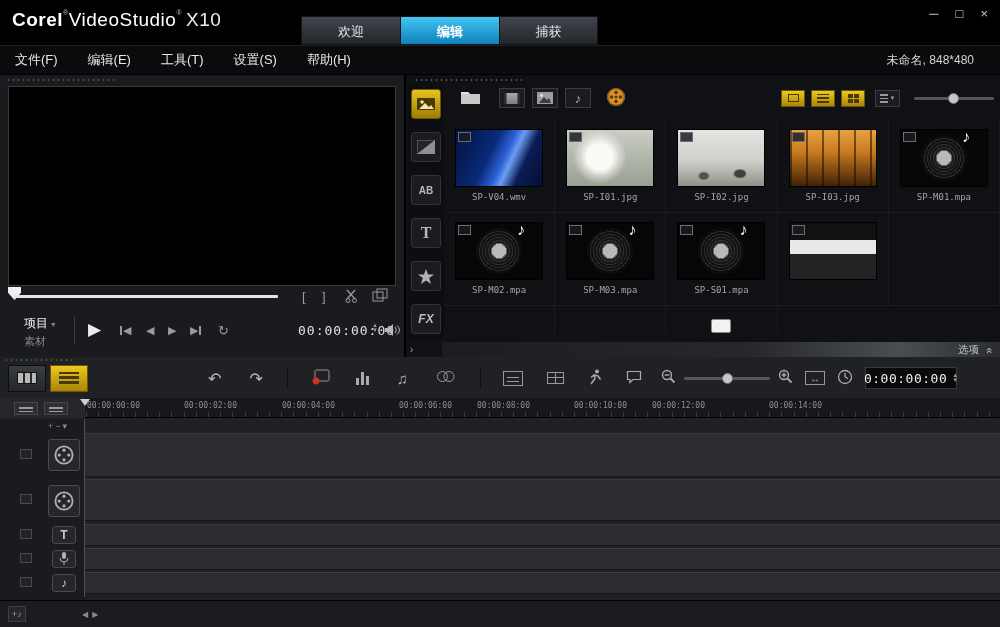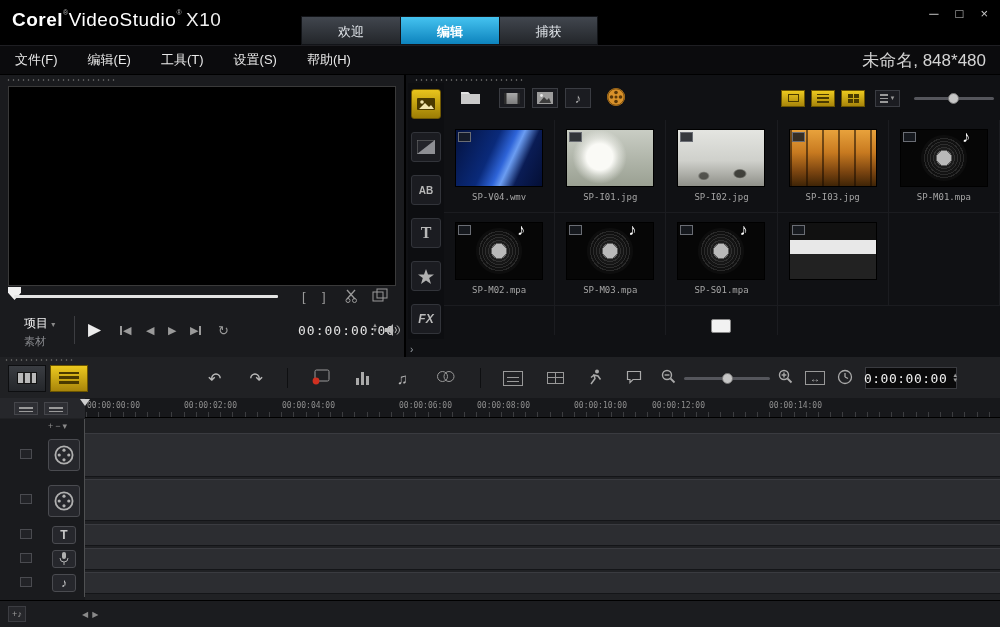--- a/index.html
+++ b/index.html
@@ -27,7 +27,7 @@
   
   #menubar{left:0;top:45px;width:1000px;height:30px;background:#0b0b0d;border-top:1px solid #1e1e22;border-bottom:1px solid #000;display:flex;align-items:center}
   .menu-item{padding:0 15px;font-size:13px;color:#e8e8e8}
-  #project-info{position:absolute;right:14px;font-size:17px;color:#d4d4d4}
+  #project-info{position:absolute;right:26px;font-size:12px;color:#d4d4d4}
 
   
   .dots{background-image:radial-gradient(#5a5a5a 1px,transparent 1.2px);background-size:5px 4px;height:4px;width:110px}

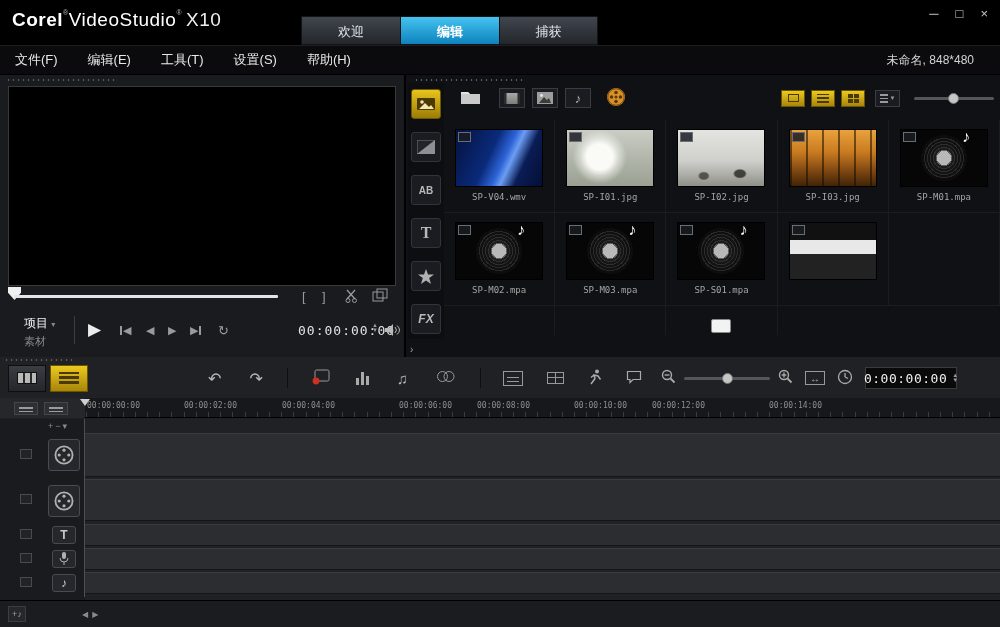--- a/index.html
+++ b/index.html
@@ -393,6 +393,10 @@
     </div>
 
 
+    <div id="options-bar" class="abs">
+      <span>选项</span>
+      <span class="chevup">«</span>
+    </div>
   </div>
 
   <div id="timeline" class="abs">

